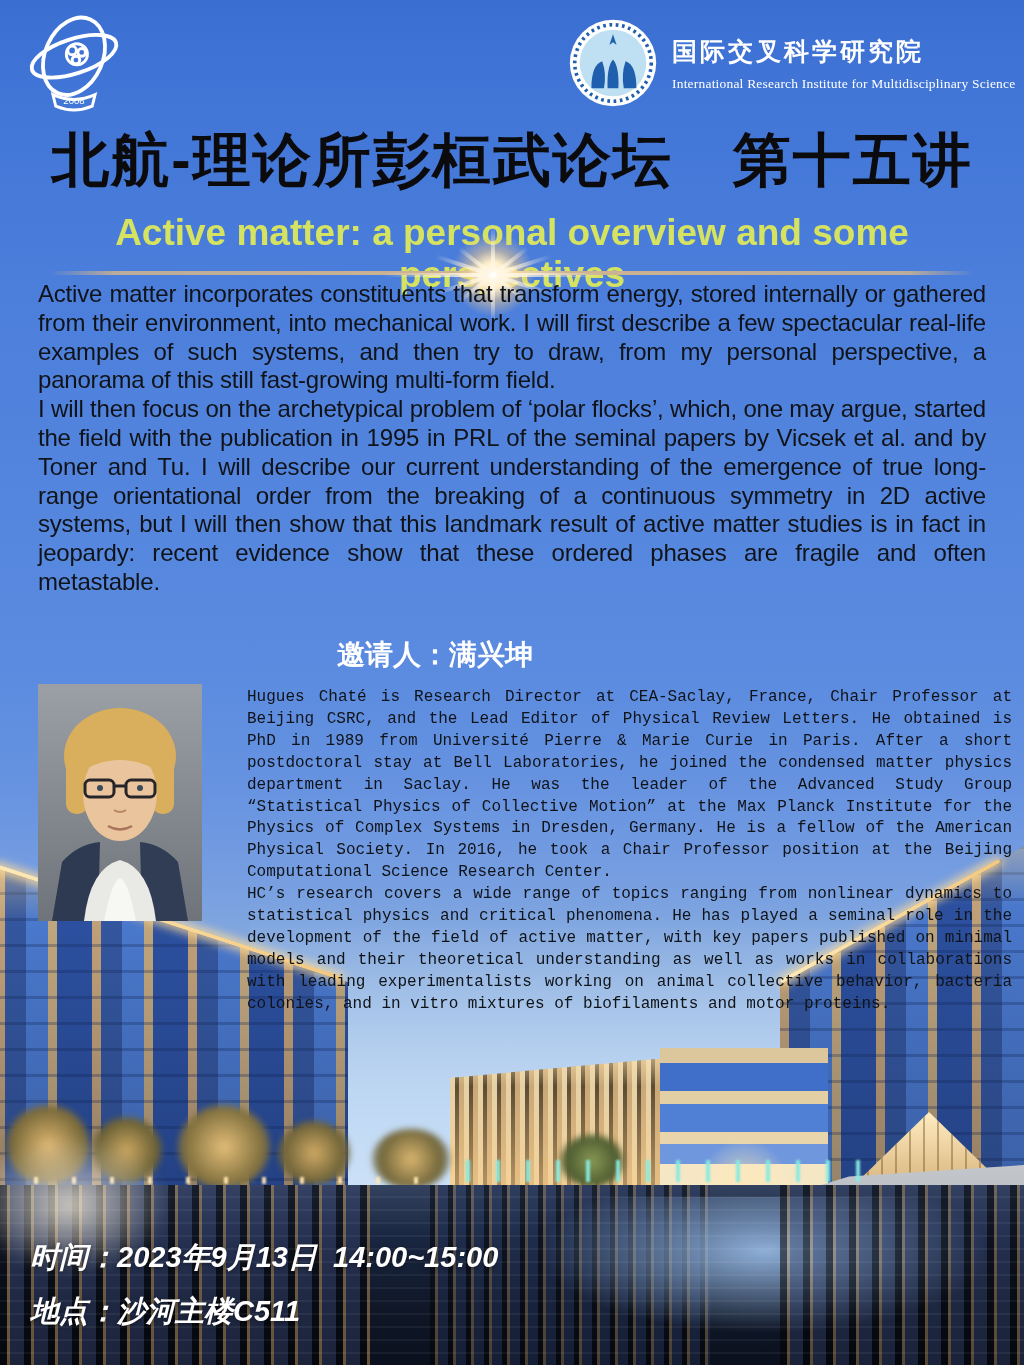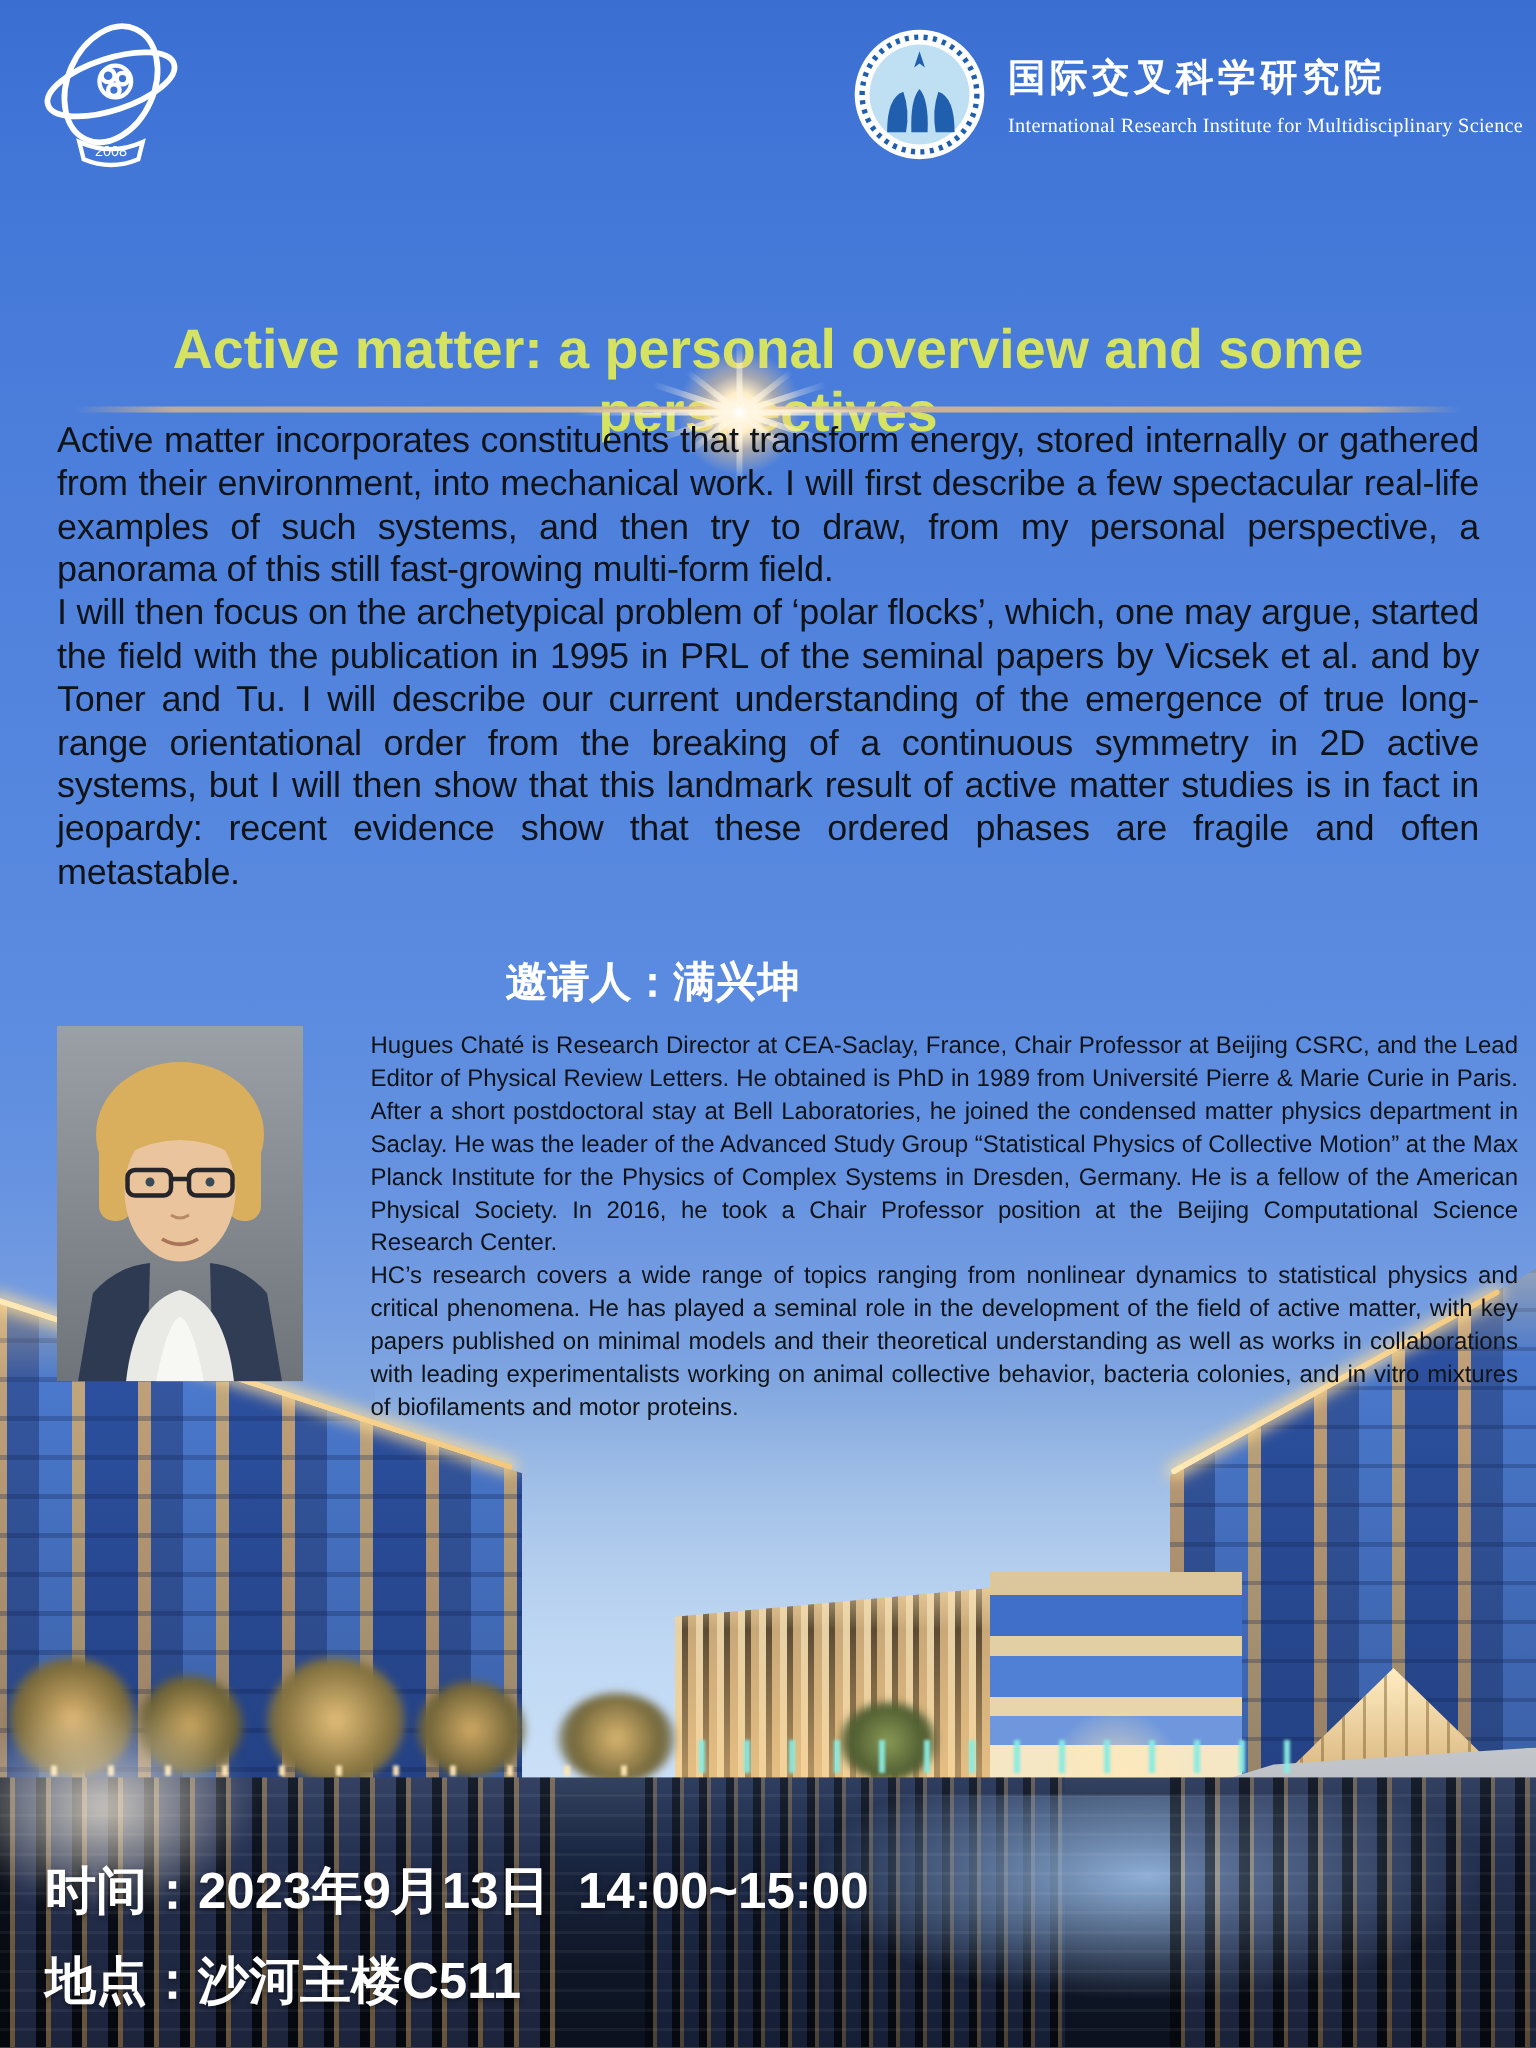--- a/index.html
+++ b/index.html
@@ -186,6 +186,7 @@
     </div>
   </div>
 
+  <div class="forum-title">北航-理论所彭桓武论坛　第十五讲</div>
   <div class="talk-title">Active matter: a personal overview and some perspectives</div>
 
   <div class="divider">

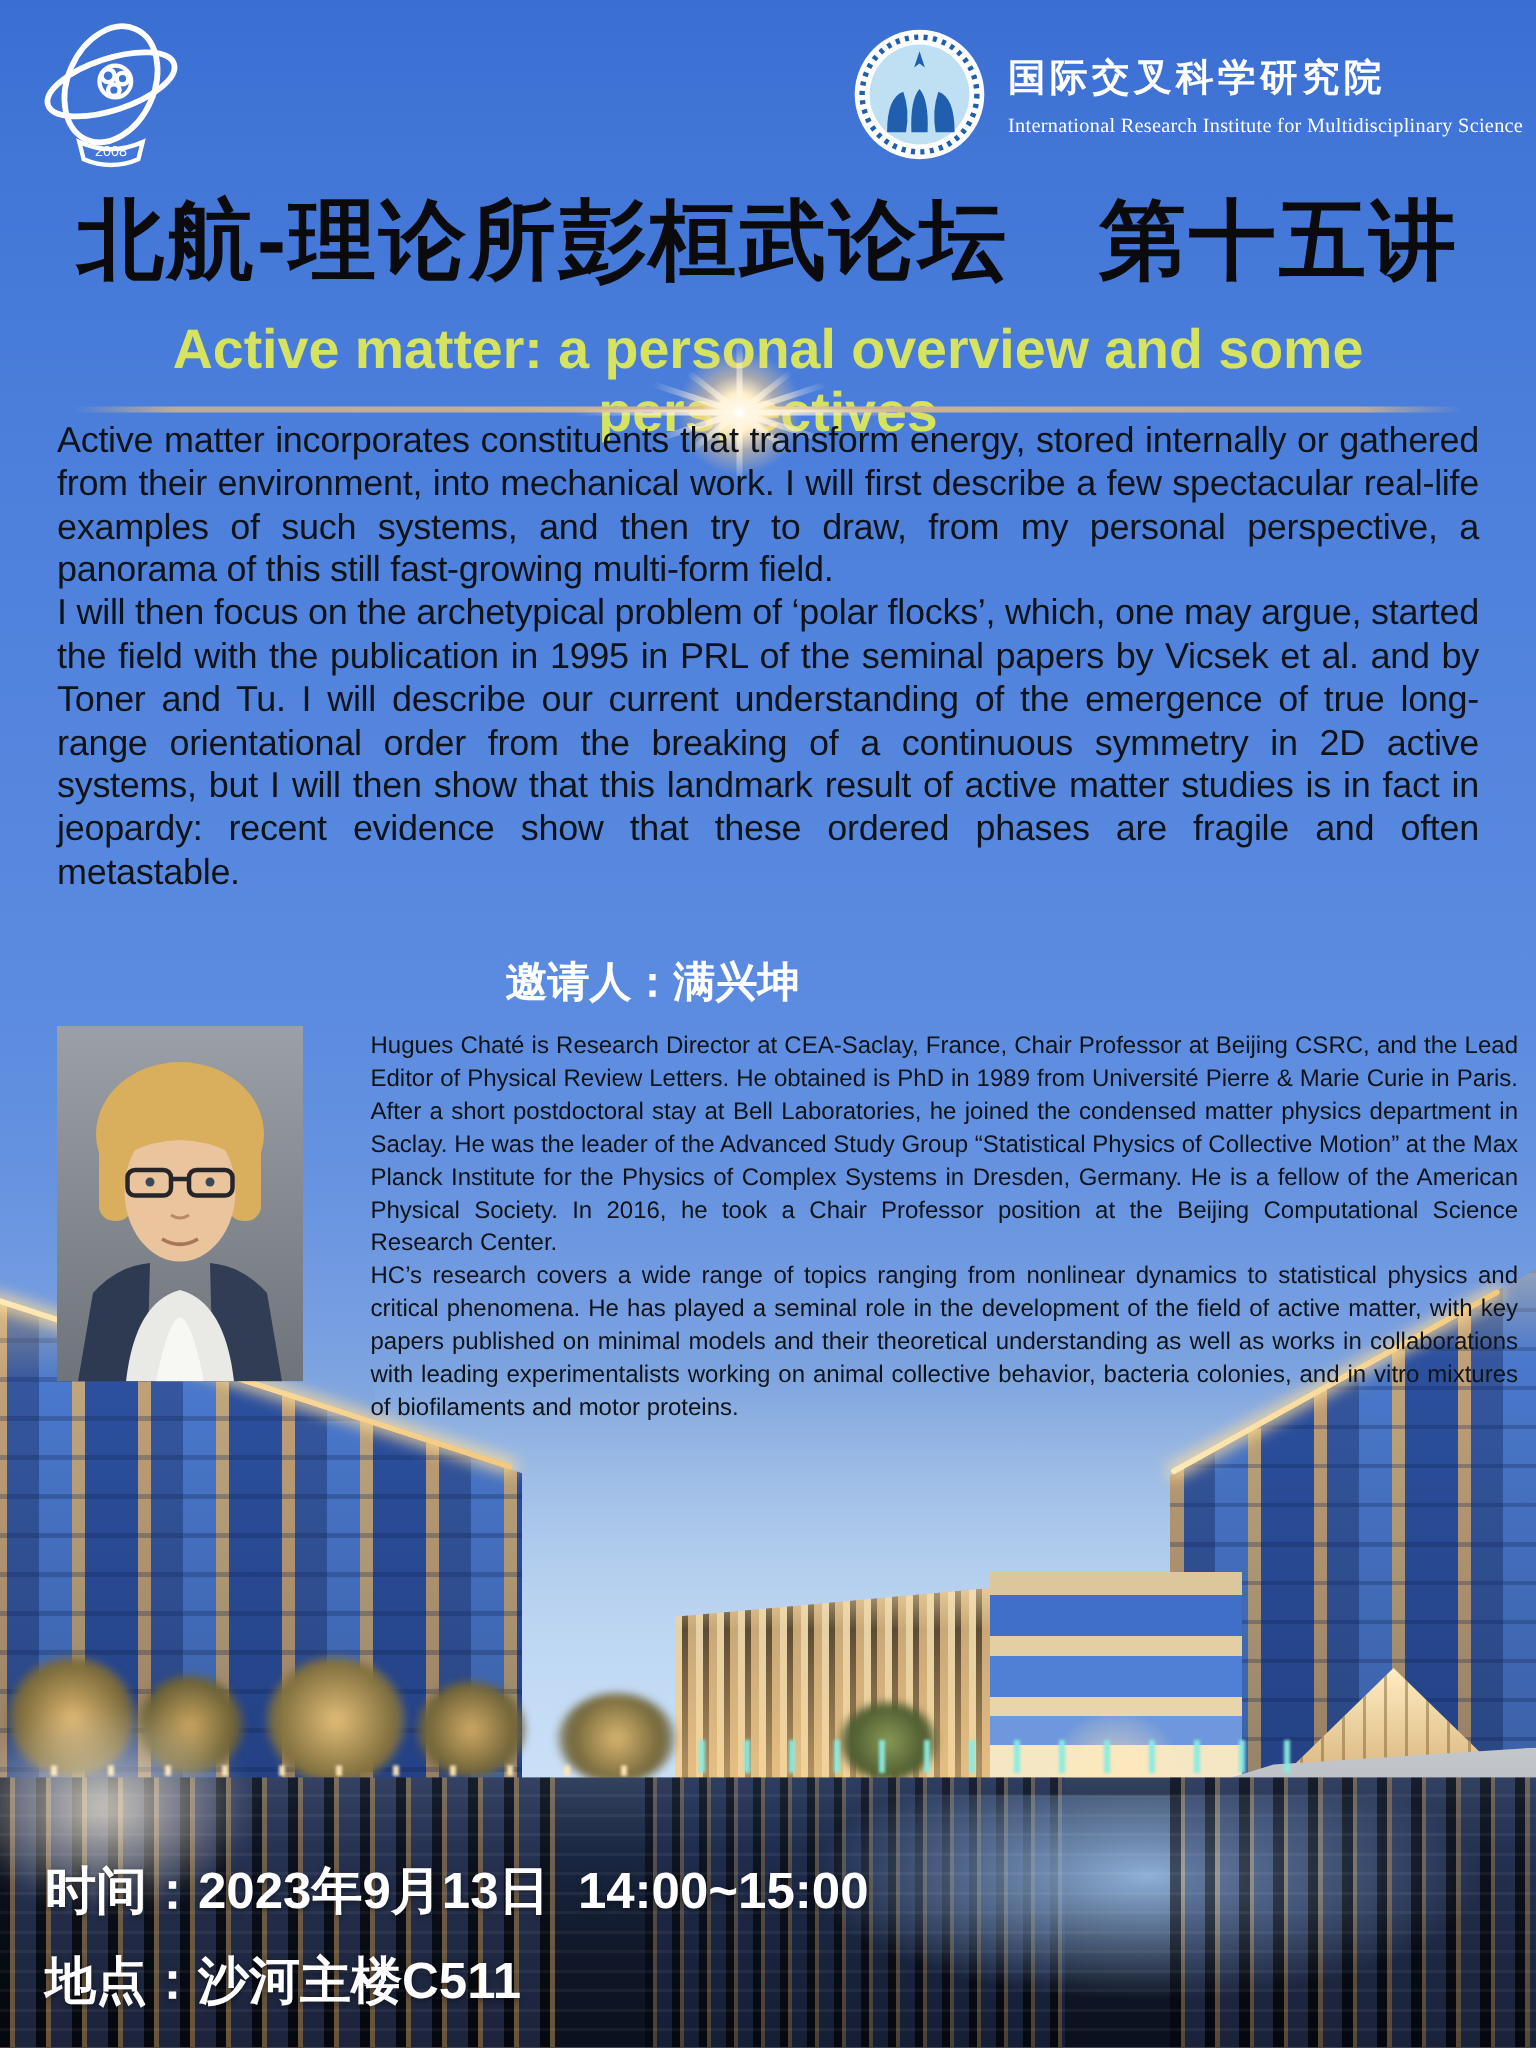--- a/index.html
+++ b/index.html
@@ -55,7 +55,7 @@
   .photo{position:absolute;left:38px;top:684px;width:164px;height:237px;overflow:hidden;}
   .bio{position:absolute;left:247px;top:687px;width:765px;color:#101318;
     font-size:16px;line-height:21.9px;text-align:justify;}
-  .bio p{margin:0;}
+  .bio p{margin:0;font-family:Liberation Mono, monospace;}
   
   .scene{position:absolute;left:0;top:835px;width:1024px;height:530px;}
   .haze{position:absolute;left:250px;top:80px;width:620px;height:280px;

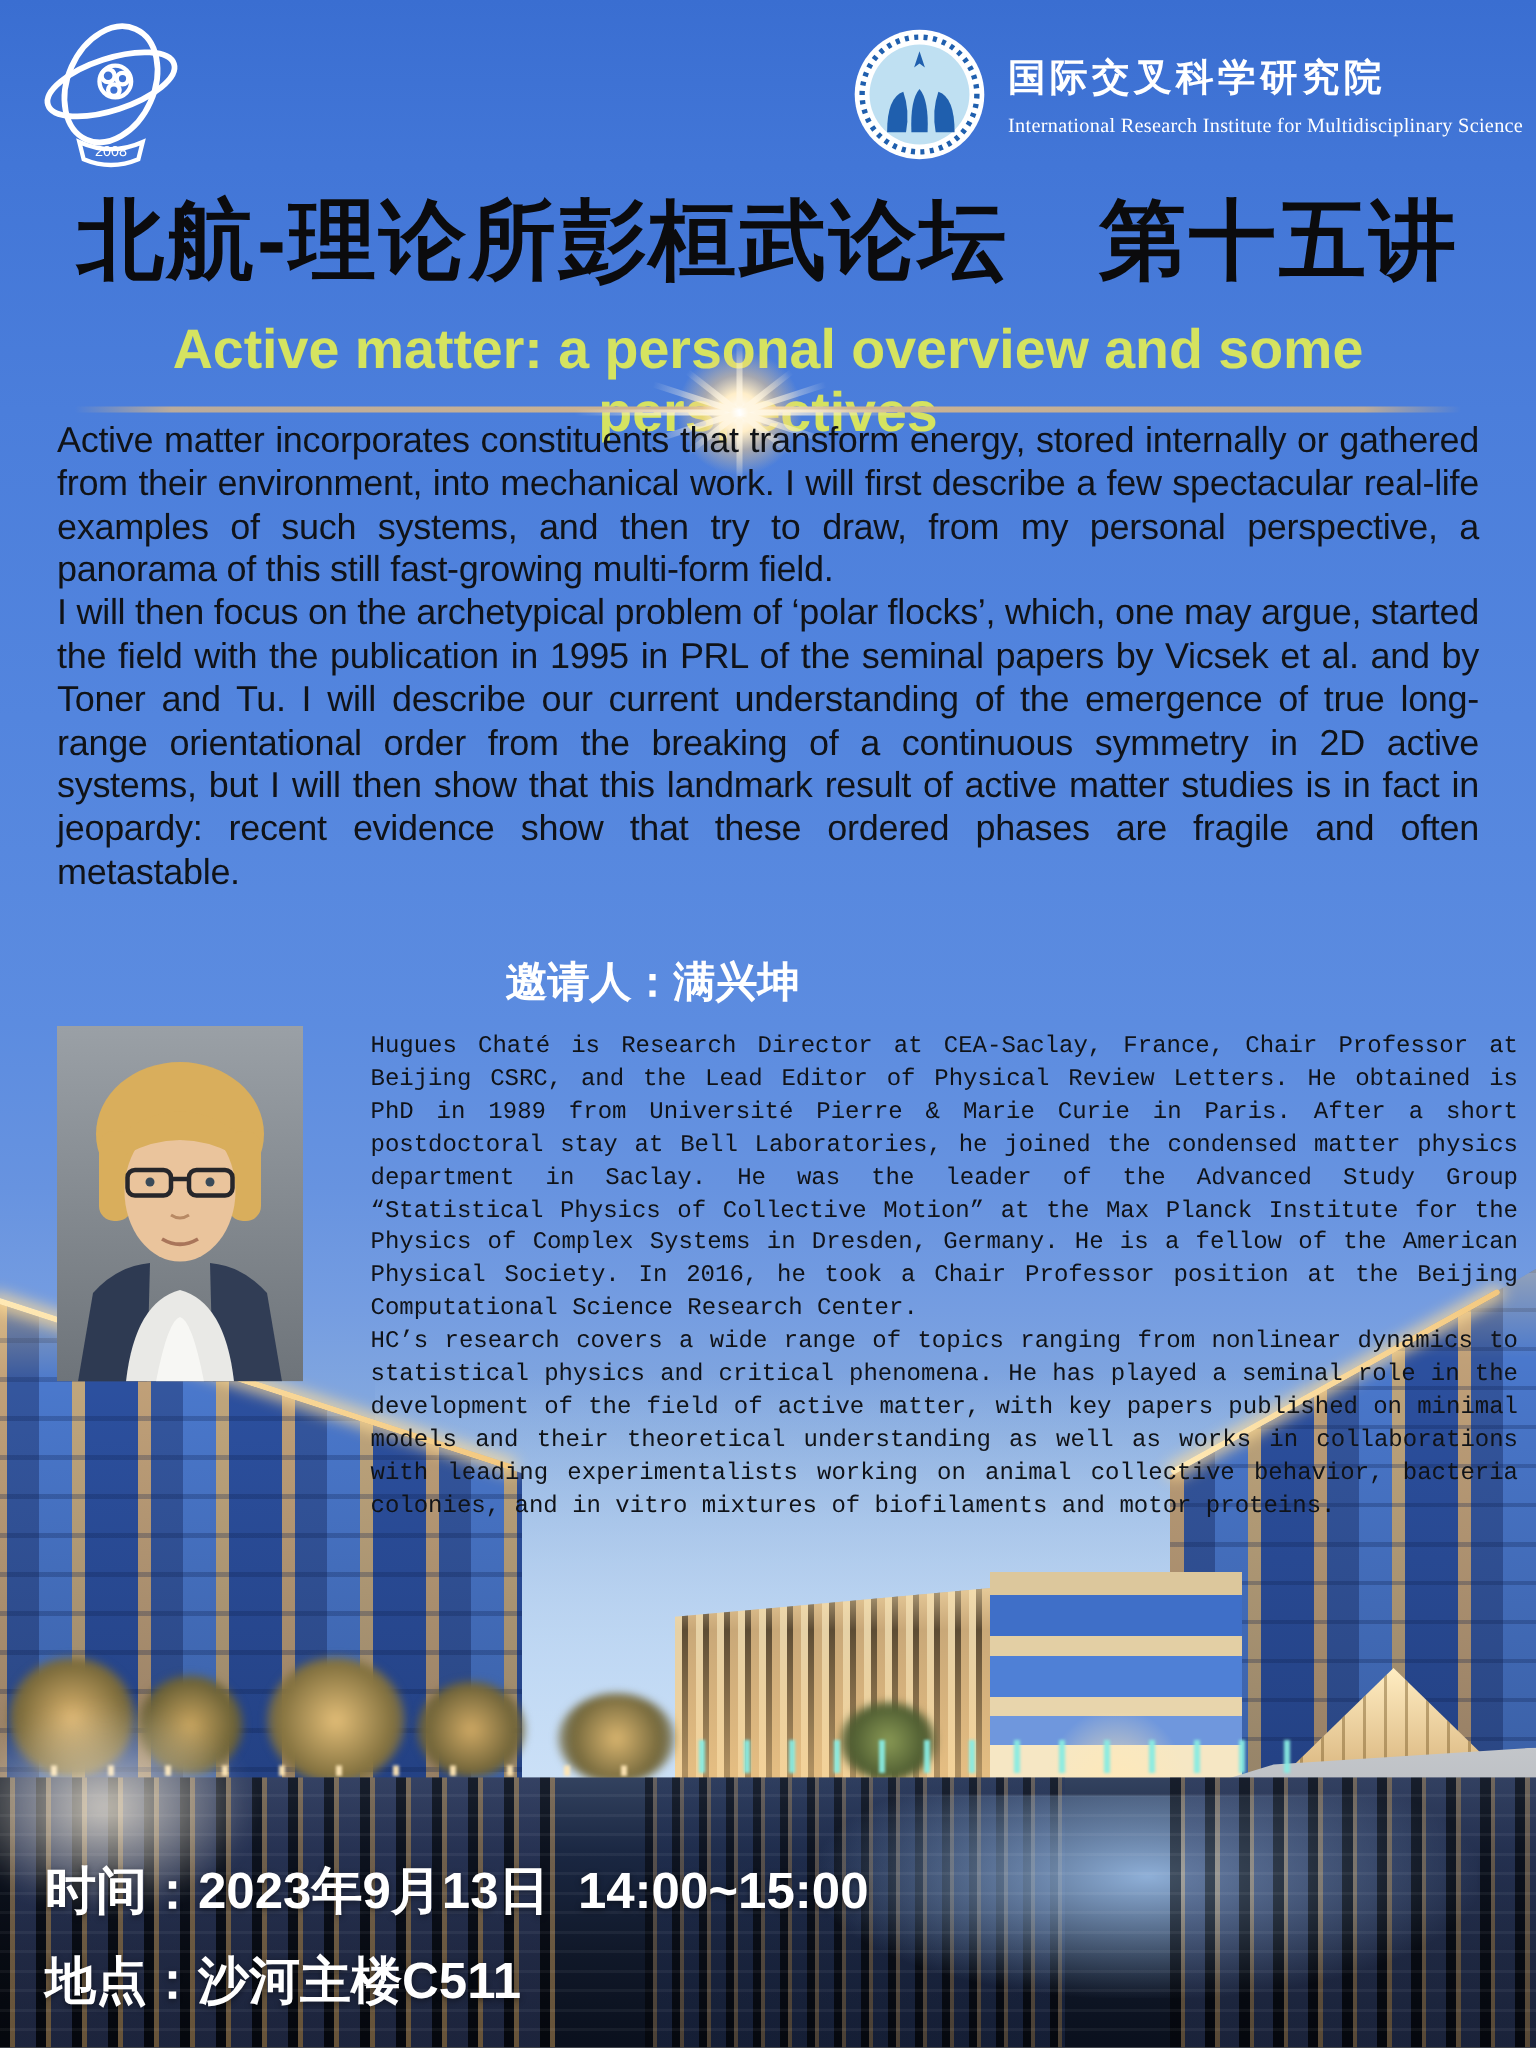--- a/index.html
+++ b/index.html
@@ -113,7 +113,7 @@
   
   .footer{position:absolute;left:30px;top:1238px;color:#fff;font-weight:bold;
     text-shadow:0 1px 4px rgba(0,0,0,.45);}
-  .footer .line{font-size:34px;white-space:pre-wrap;}
+  .footer .line{font-size:29px;white-space:pre-wrap;font-style:italic;}
   .footer .line + .line{margin-top:14px;}
 </style>
 </head>

